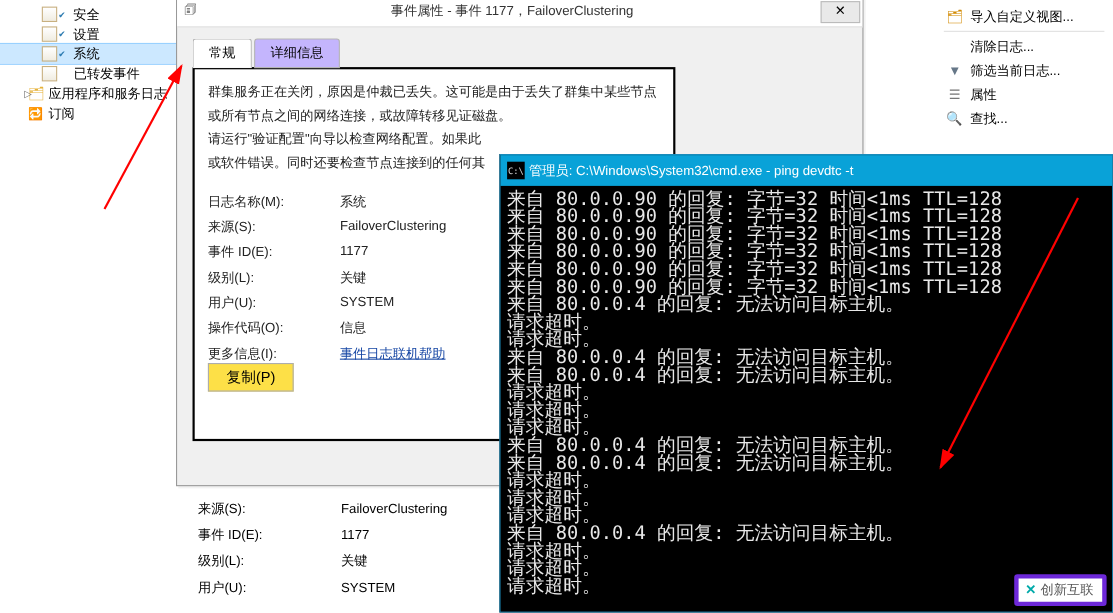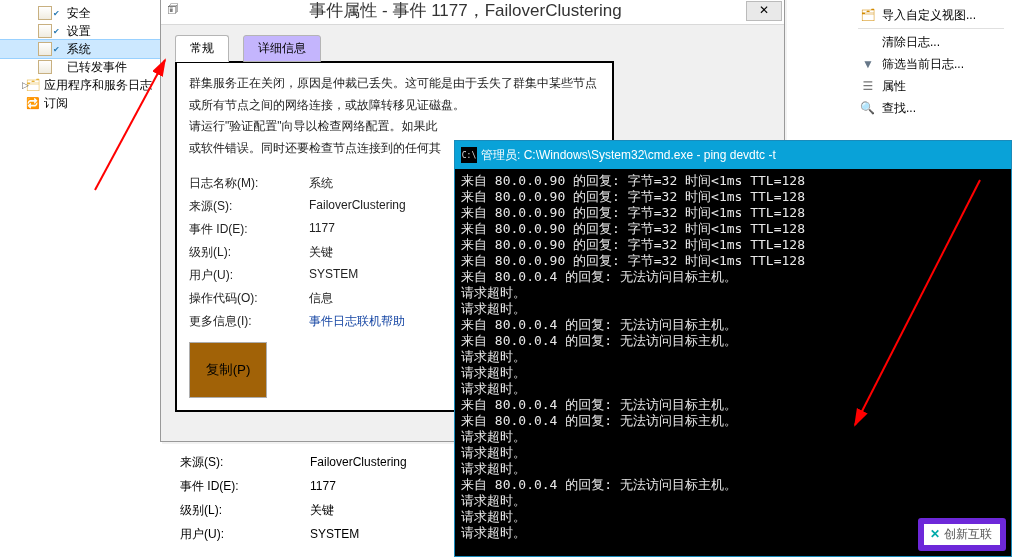--- a/index.html
+++ b/index.html
@@ -27,7 +27,7 @@
   .dlg { position: absolute; left: 160px; top: -4px; width: 625px; height: 446px; border: 1px solid #999; background: #f0f0f0; box-shadow: 2px 2px 0 rgba(0,0,0,.05); }
   .dlg-title { height: 28px; display:flex; align-items:center; background:#fff; border-bottom:1px solid #d9d9d9; }
   .dlg-icon { width: 24px; text-align:center; font-size:12px; }
-  .dlg-ttl { flex:1; text-align:center; font-size:17px; color:#333; }
+  .dlg-ttl { flex:1; text-align:center; font-size:12px; color:#333; }
   .dlg-close { width:36px; height:20px; margin-right:2px; border:1px solid #bbb; background:#e9e9e9; text-align:center; line-height:16px; font-family:Arial; }
   .dlg-body { padding:10px 170px 10px 14px; }
   .tabs { display:flex; gap:12px; margin-bottom:-1px; }

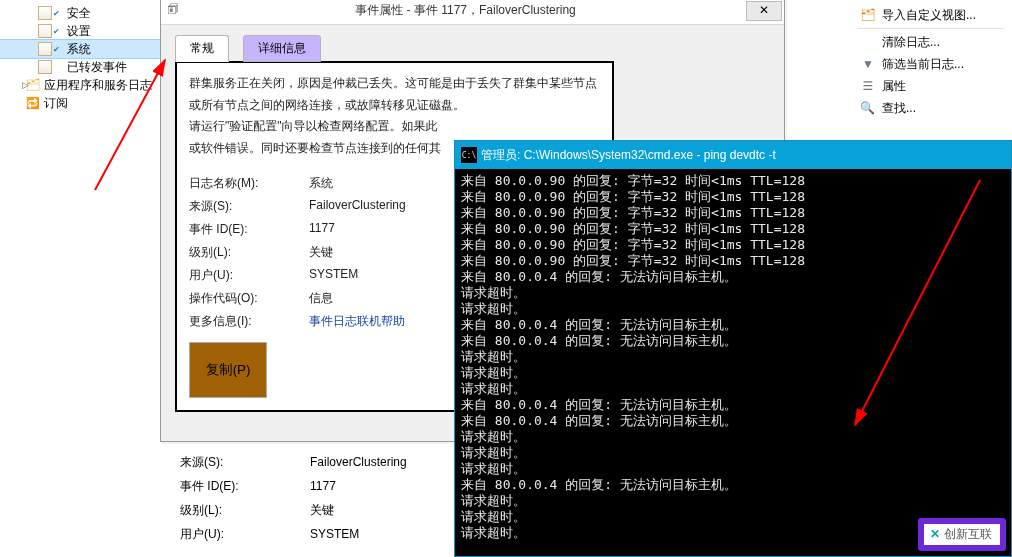--- a/index.html
+++ b/index.html
@@ -30,7 +30,7 @@
   .dlg-ttl { flex:1; text-align:center; font-size:12px; color:#333; }
   .dlg-close { width:36px; height:20px; margin-right:2px; border:1px solid #bbb; background:#e9e9e9; text-align:center; line-height:16px; font-family:Arial; }
   .dlg-body { padding:10px 170px 10px 14px; }
-  .tabs { display:flex; gap:12px; margin-bottom:-1px; }
+  .tabs { display:flex; gap:0; margin-bottom:-1px; }
   .tab { padding:4px 14px; border:1px solid #b5b5b5; background:#c4b5fd; cursor:default; position:relative; z-index:1; border-radius:3px 3px 0 0; margin-right:2px;}
   .tab.active { background:#fff; border-bottom-color:#fff; }
   .frame { border:2px solid #000000; background:#fff; padding:10px 12px 12px 12px; min-height:340px; }

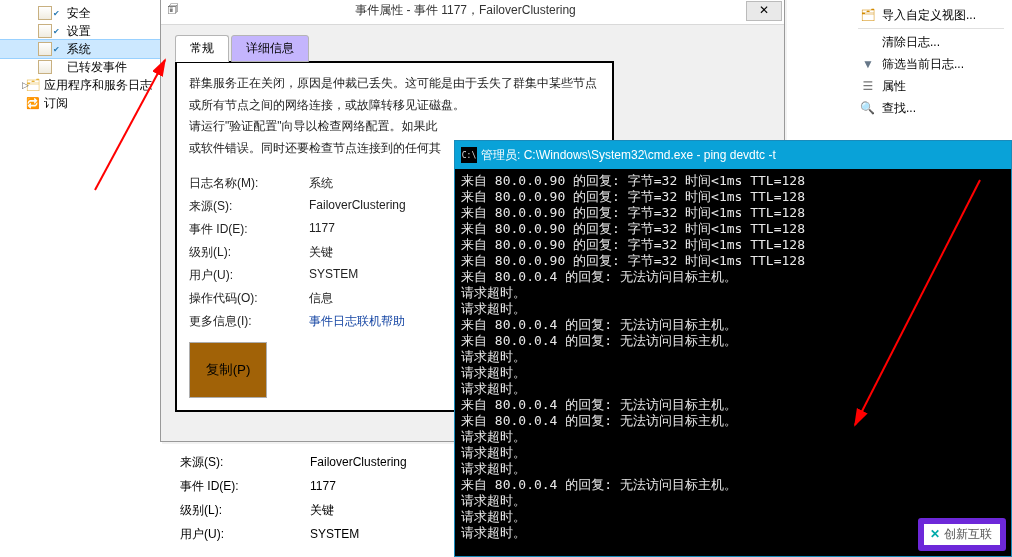--- a/index.html
+++ b/index.html
@@ -49,7 +49,7 @@
   .cmd { position:absolute; left:454px; top:140px; width:558px; height:417px; border:1px solid #1a8bbb; background:#000; }
   .cmd-title { height:28px; background:#09a2d8; color:#fff; display:flex; align-items:center; padding:0 6px; font-size:12px; gap:4px; }
   .cmd-ico { width:16px; height:16px; background:#000; color:#ddd; display:inline-flex; align-items:center; justify-content:center; font-size:8px; font-family:Consolas,monospace; }
-  .cmd-body { padding:4px 6px; font-family: "NSimSun","SimSun",Consolas,monospace; font-size:13px; color:#e8e8e8; line-height:16px; white-space:pre; overflow:hidden; }
+  .cmd-body { padding:4px 6px; font-family: "NSimSun","SimSun",Consolas,monospace; font-size:17px; color:#e8e8e8; line-height:16px; white-space:pre; overflow:hidden; }
 
   
   .arrow { position:absolute; pointer-events:none; }

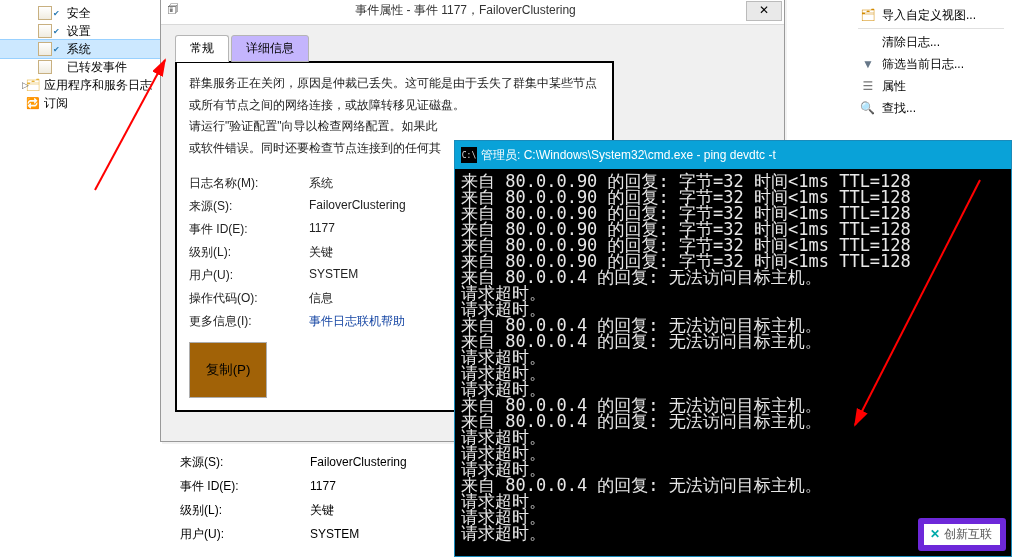--- a/index.html
+++ b/index.html
@@ -38,7 +38,7 @@
   .meta { display:grid; grid-template-columns: 120px 1fr; row-gap:6px; }
   .meta .lbl { color:#222; }
   .meta .val { color:#222; }
-  .meta .link { color:#1646a4; cursor:pointer; }
+  .meta .link { color:#1646a4; text-decoration:underline; cursor:pointer; }
   .copybtn { margin-top:12px; padding:18px 16px; border:1px solid #adadad; background:#a16207; cursor:default; font-family:inherit; }
 
   

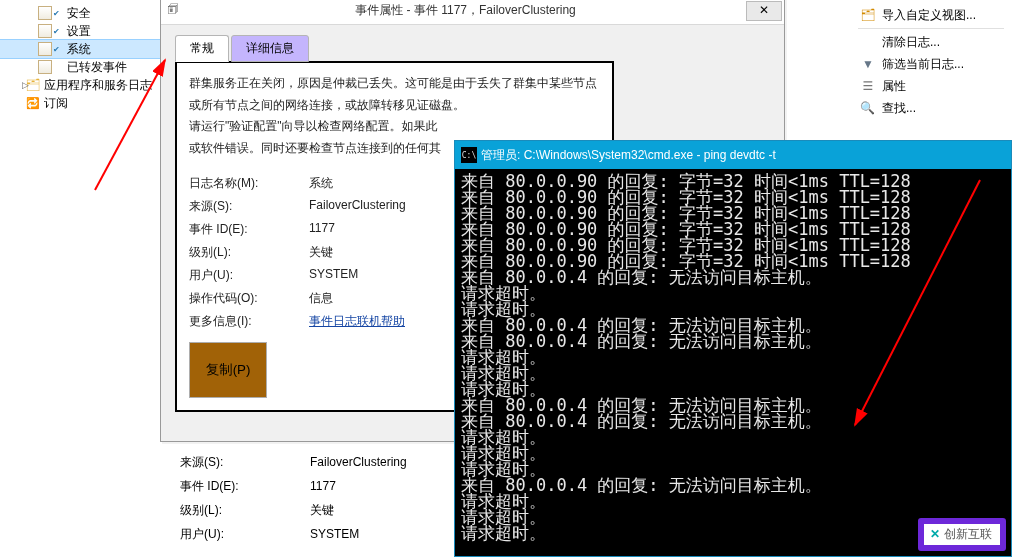--- a/index.html
+++ b/index.html
@@ -39,7 +39,7 @@
   .meta .lbl { color:#222; }
   .meta .val { color:#222; }
   .meta .link { color:#1646a4; text-decoration:underline; cursor:pointer; }
-  .copybtn { margin-top:12px; padding:18px 16px; border:1px solid #adadad; background:#a16207; cursor:default; font-family:inherit; }
+  .copybtn { margin-top:0; padding:3px 16px; border:1px solid #adadad; background:#fde047; cursor:default; font-family:inherit; }
 
   
   .detail-behind { position:absolute; left:180px; top:450px; width:300px; }

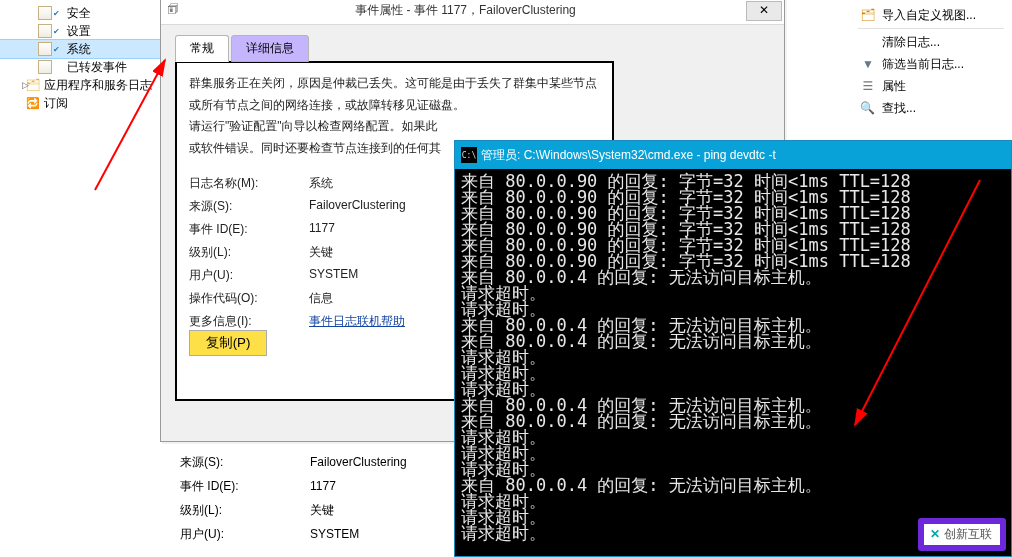--- a/index.html
+++ b/index.html
@@ -55,7 +55,7 @@
   .arrow { position:absolute; pointer-events:none; }
 
   
-  .wm { position:absolute; right:6px; bottom:6px; background:#fff; border:6px solid #6d28d9; border-radius:3px; padding:2px 8px 2px 6px; box-shadow:0 1px 2px rgba(0,0,0,.15); font-size:12px; color:#555; z-index:5;}
+  .wm { position:absolute; right:6px; bottom:6px; background:#fff; border:4px solid #6d28d9; border-radius:3px; padding:2px 8px 2px 6px; box-shadow:0 1px 2px rgba(0,0,0,.15); font-size:12px; color:#555; z-index:5;}
   .wm::before { content:"✕"; color:#0aa; margin-right:4px; font-weight:bold; }
 </style>
 </head>

